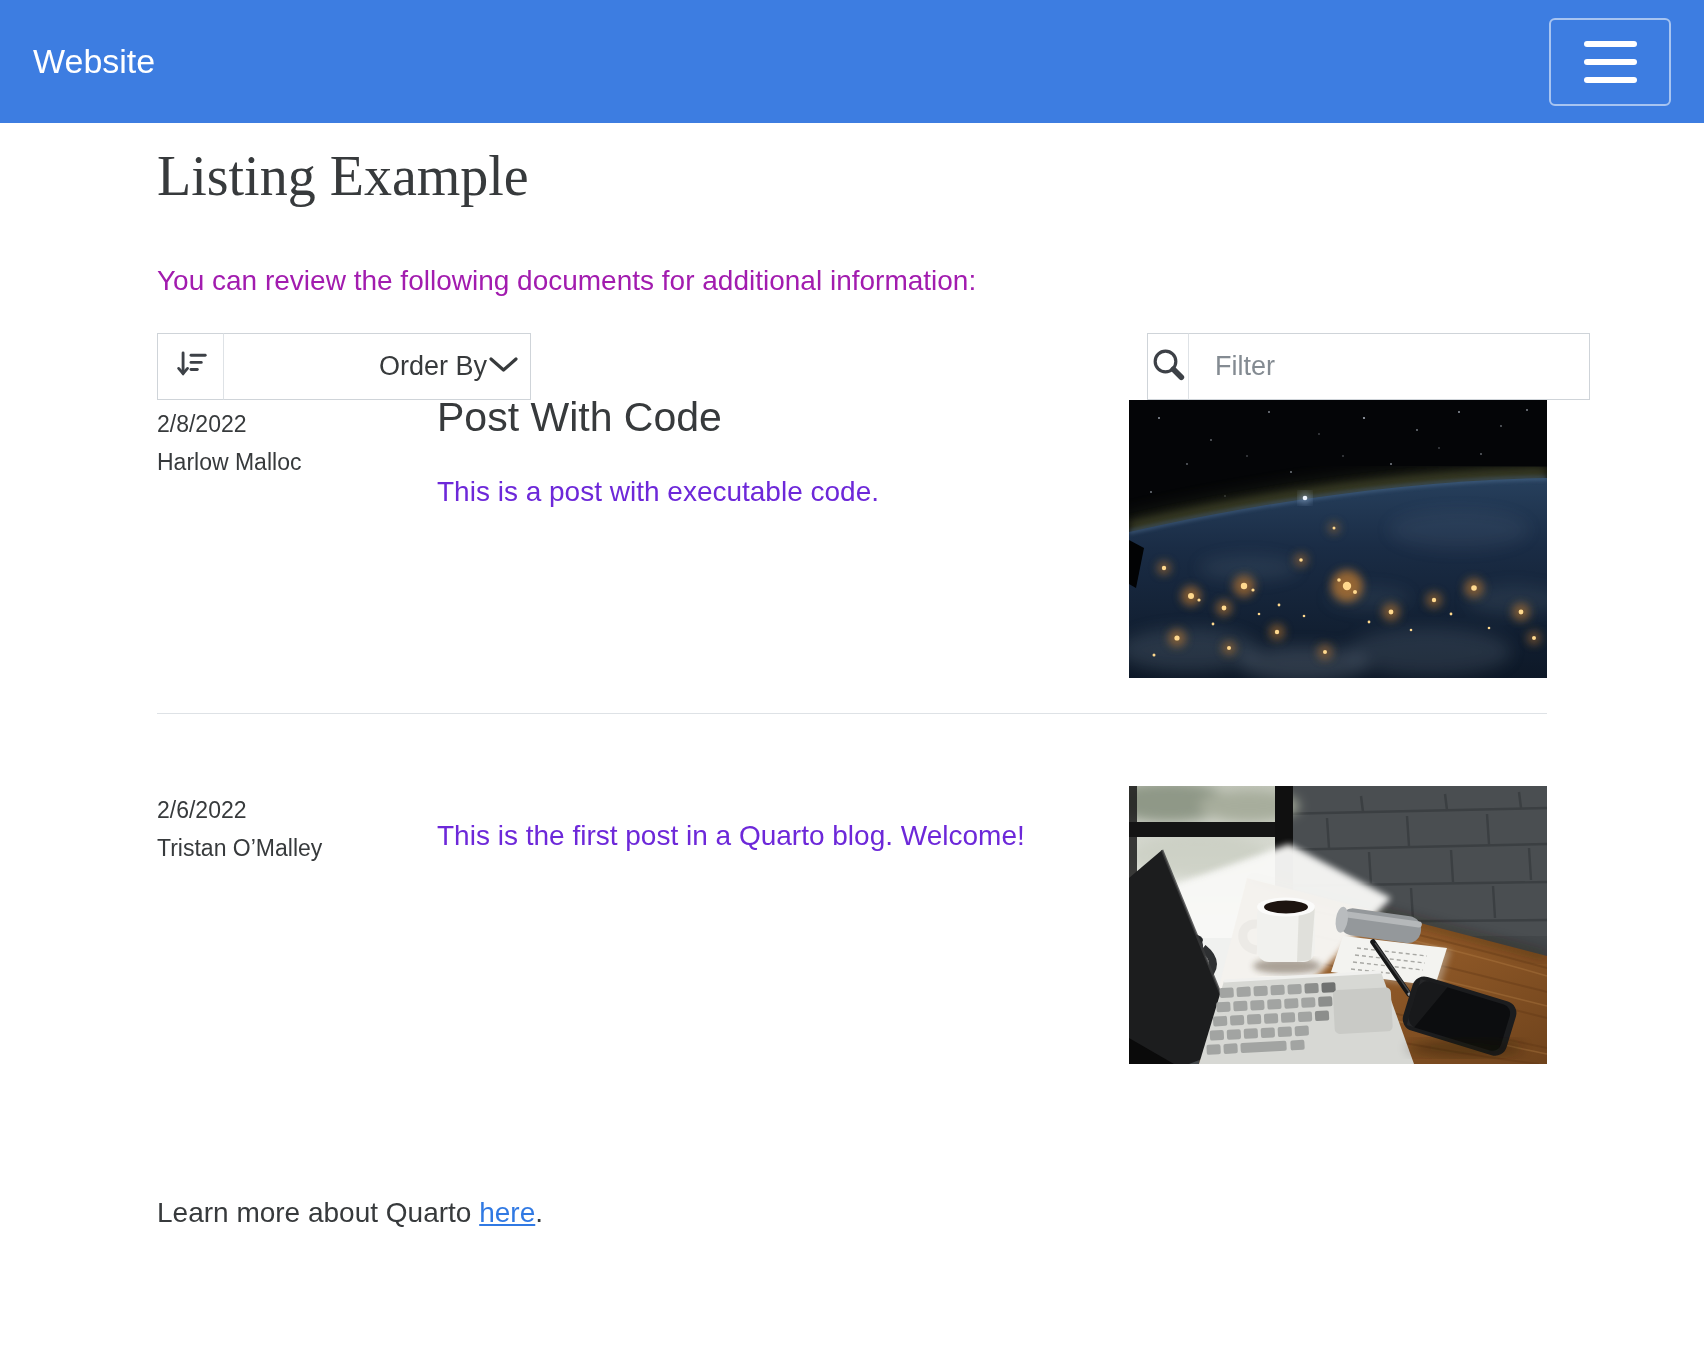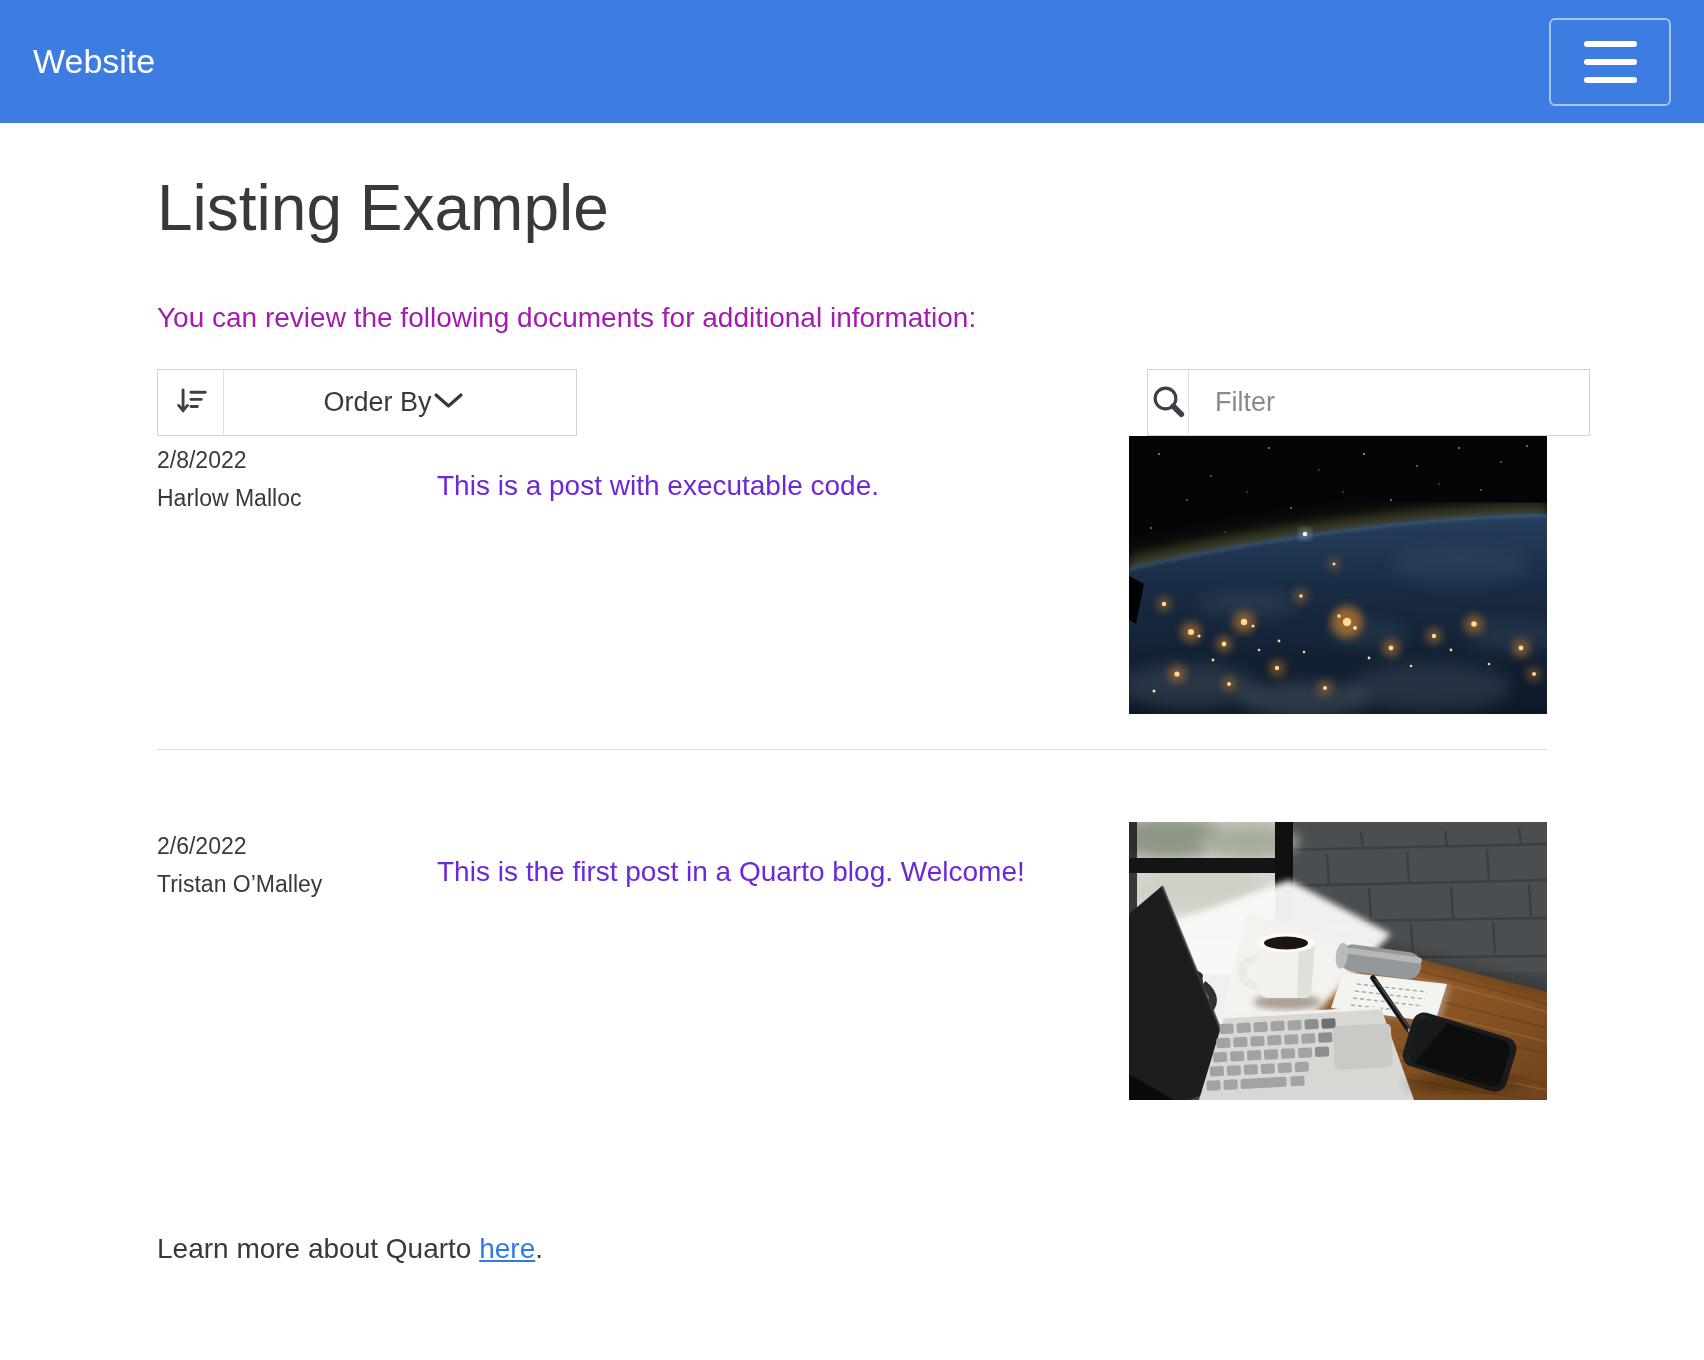--- a/index.html
+++ b/index.html
@@ -25,7 +25,7 @@
   .toggle .bar { width:53px; height:6px; border-radius:3px; background:#ffffff; }
   
   .container { padding:0 157px; }
-  h1.page-title { margin:47px 0 0 0; font-size:64px; line-height:1.2; font-weight:400; color:#373a3c; }
+  h1.page-title { margin:20px 0 0 0; font-size:56px; line-height:1.2; font-weight:400; color:#373a3c;font-family:Liberation Serif, serif; }
   p.intro { margin:51px 0 0 0; font-size:28px; line-height:1.45; color:#a21caf; }
   
   .toolbar { margin-top:31px; display:flex; justify-content:space-between; align-items:flex-start; }

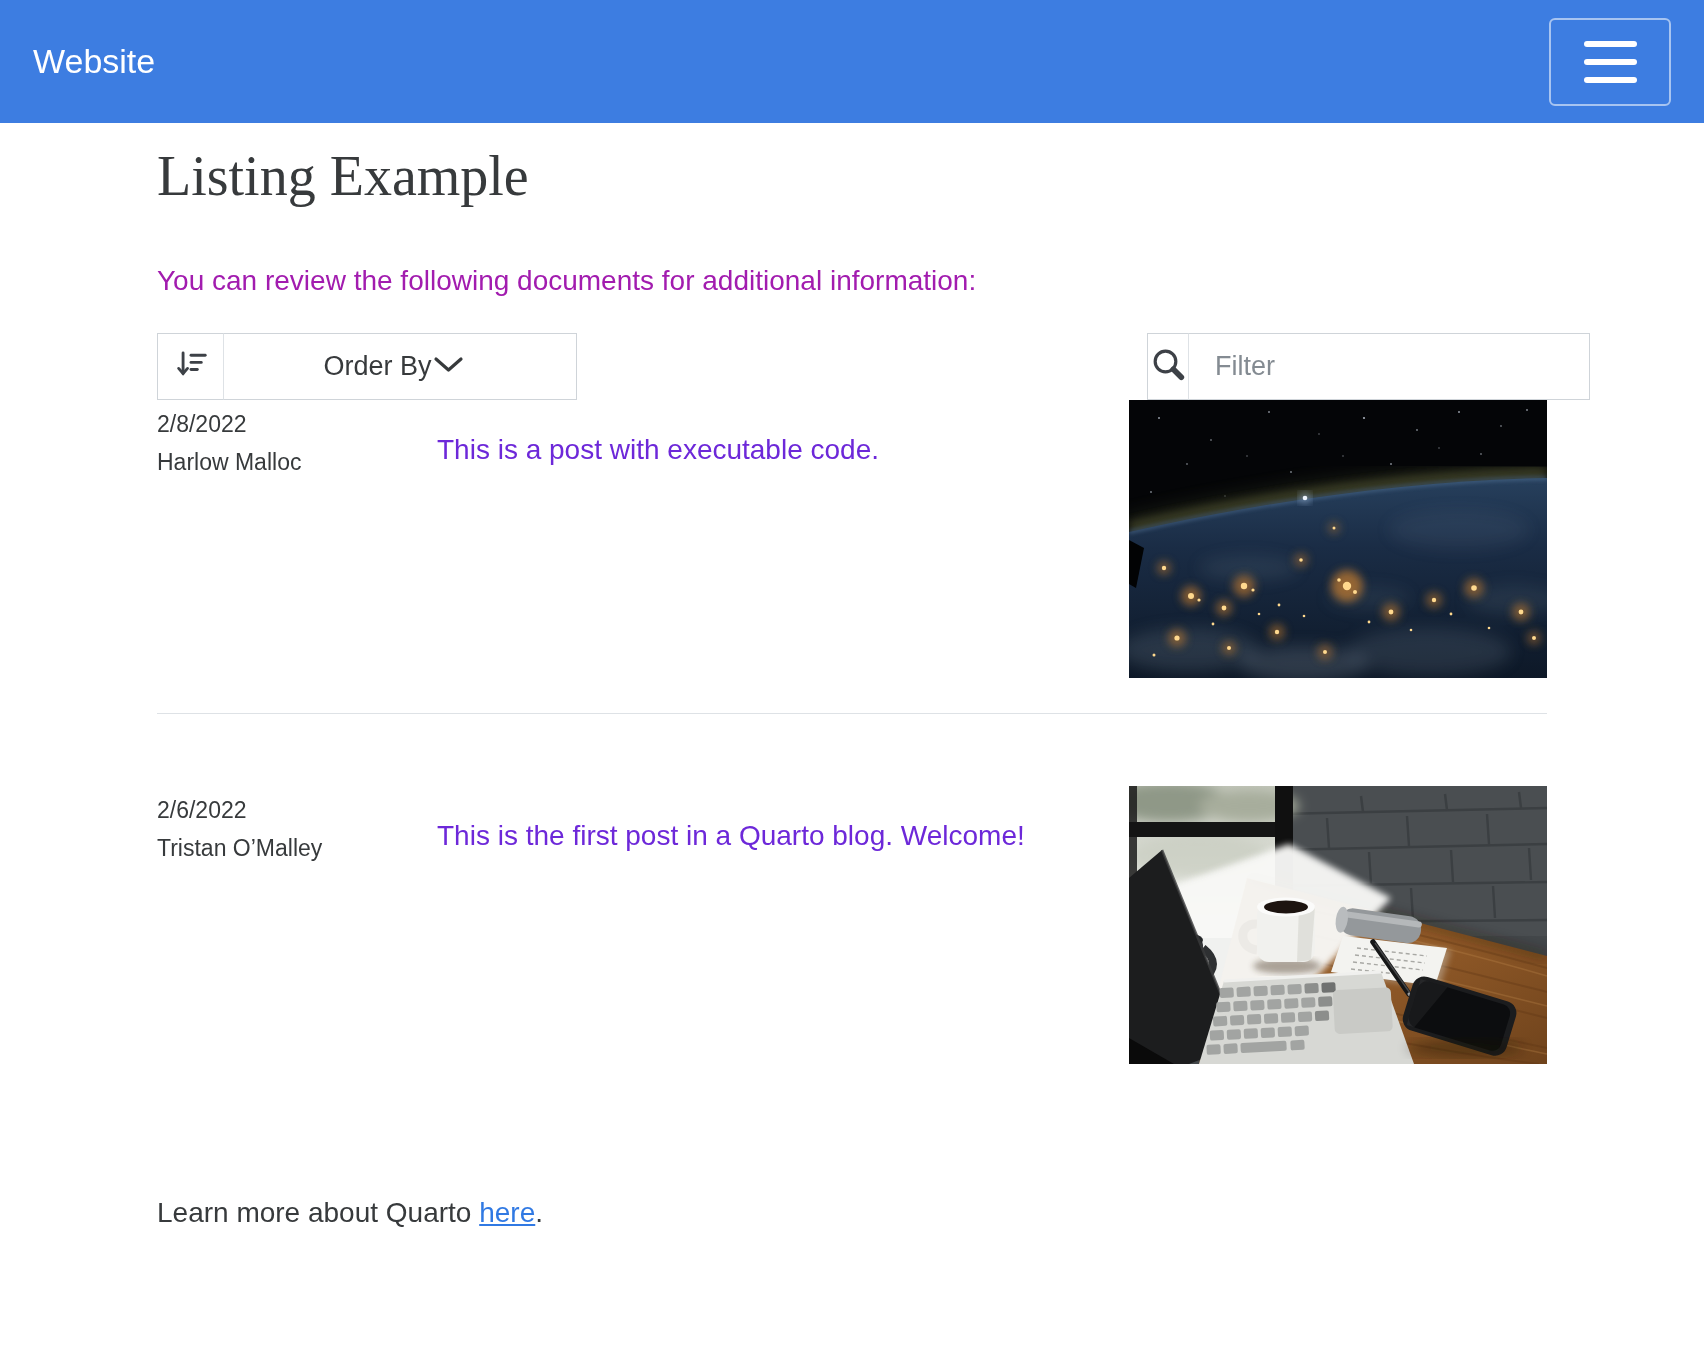--- a/index.html
+++ b/index.html
@@ -36,10 +36,10 @@
     display:flex; align-items:center; justify-content:center;
   }
   .orderby-main {
-    width:354px; height:67px; background:#fff;
+    width:308px; height:67px; background:#fff;
     border:1px solid #cfd4d9; border-left:1px solid #dee2e6;
-    display:flex; align-items:center; justify-content:center;
-    padding:0 40px 0 28px; cursor:pointer; font-size:27px; color:#373a3c;
+    display:flex; align-items:center; justify-content:flex-end;
+    padding:0 10px 0 28px; cursor:pointer; font-size:27px; color:#373a3c;
   }
   .filter-group { width:400px; }
   .filter-group .icon-cell { width:70px; }

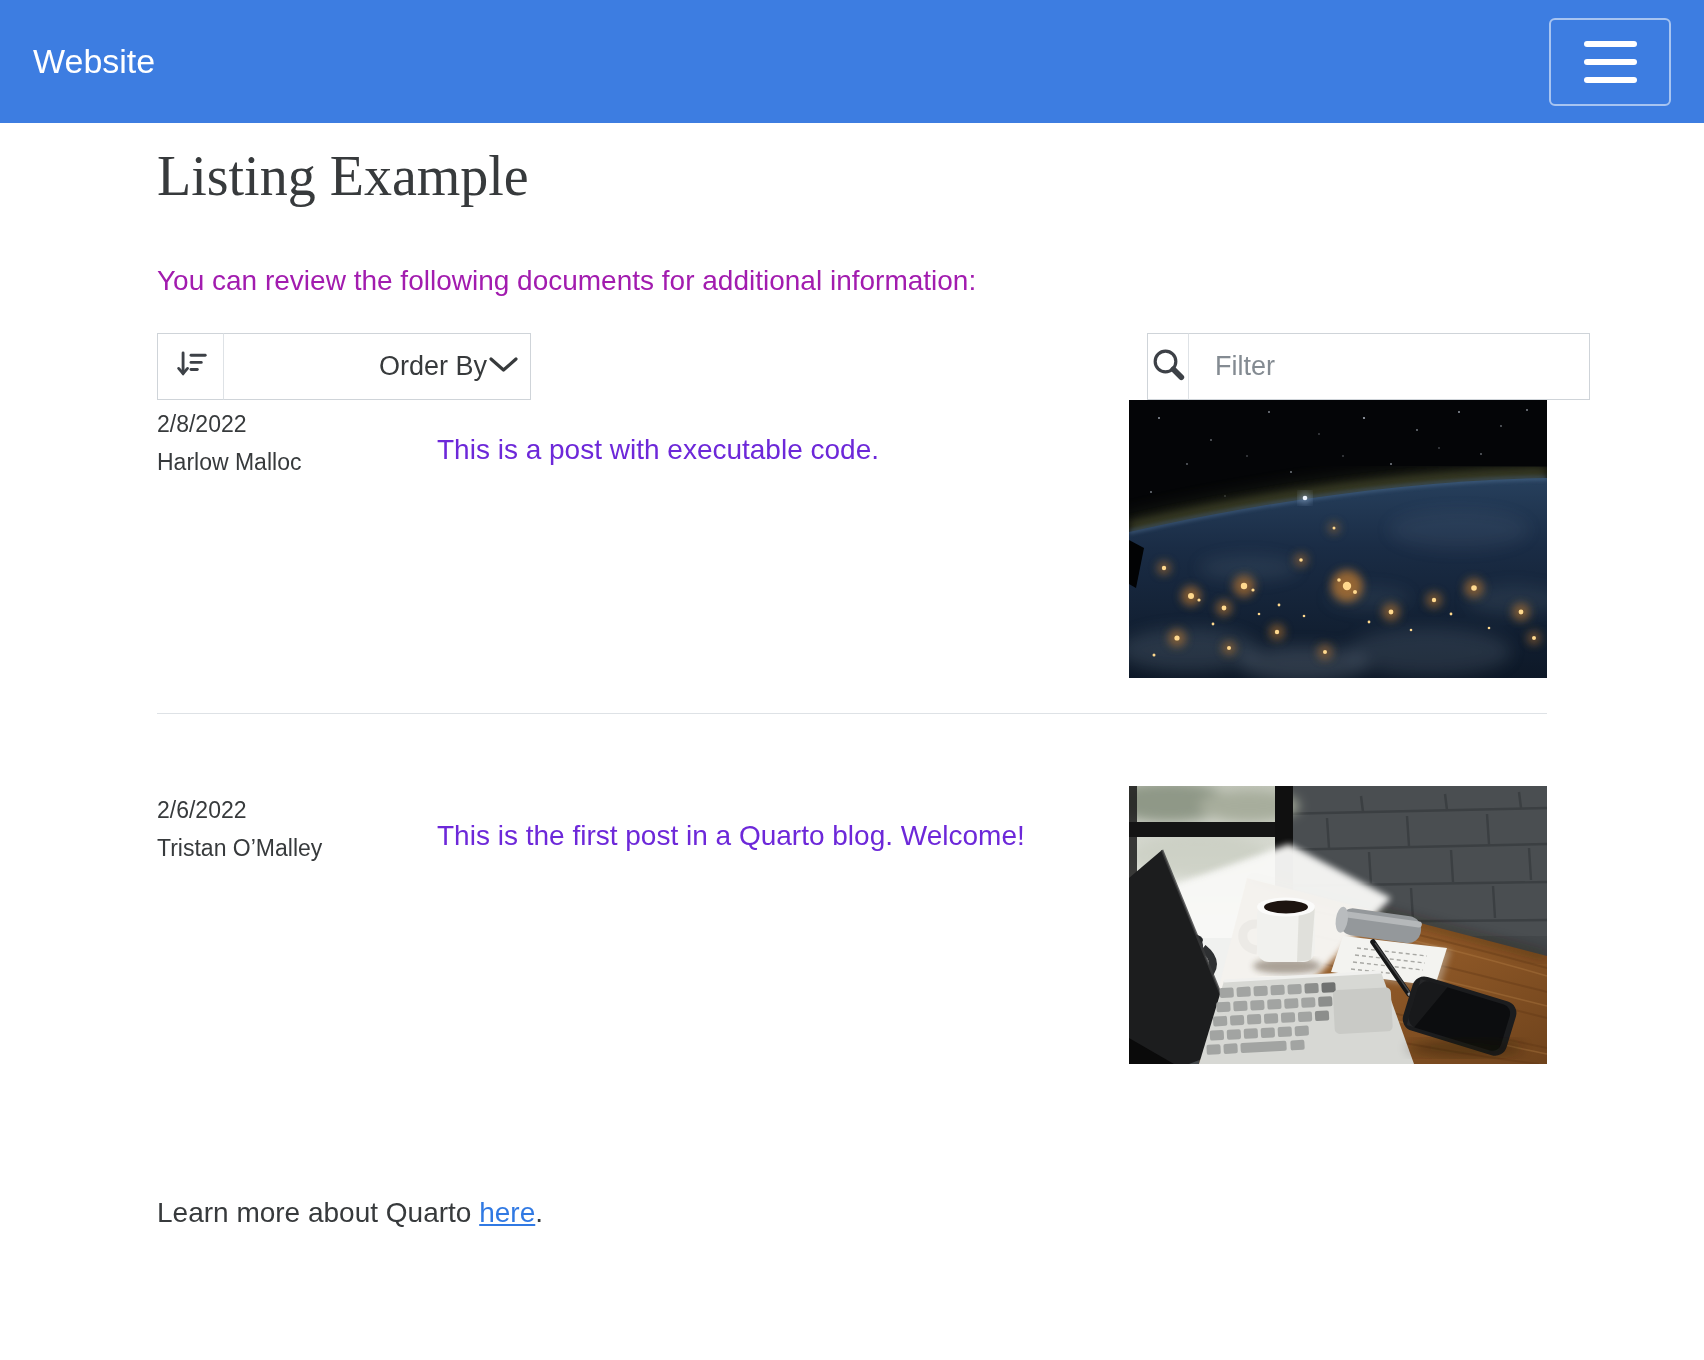--- a/index.html
+++ b/index.html
@@ -126,6 +126,7 @@
       <div>Harlow Malloc</div>
     </div>
     <div>
+      <h3 class="post-title">Post With Code</h3>
       <p class="post-desc">This is a post with executable code.</p>
     </div>
     <div class="thumb" role="img" aria-label="earth-at-night-from-space">

